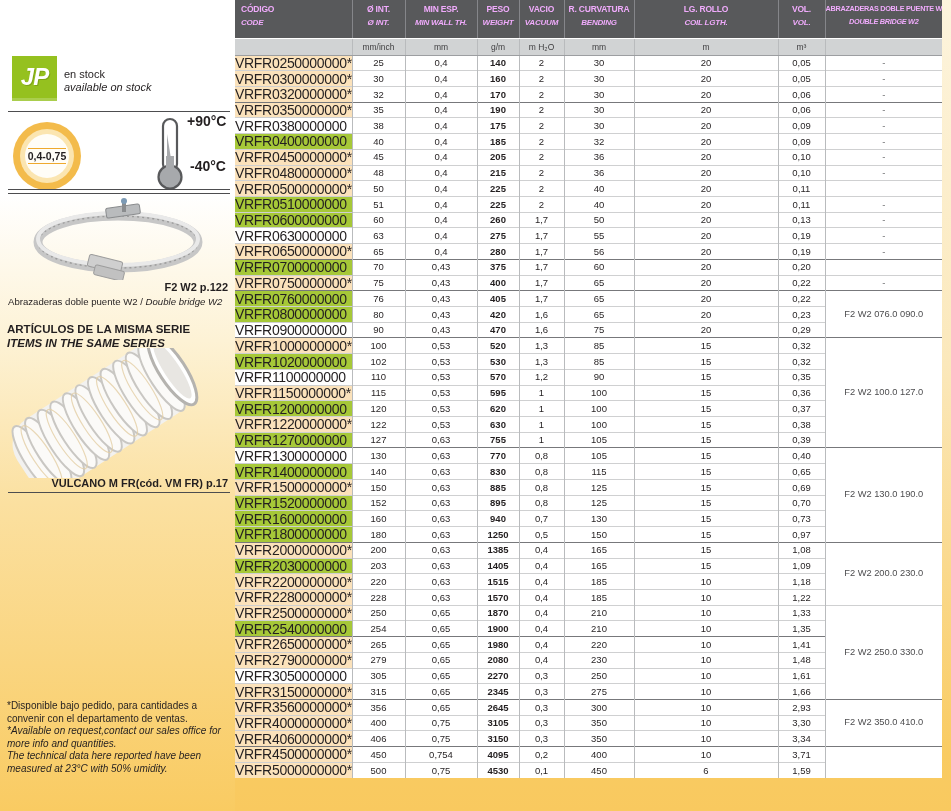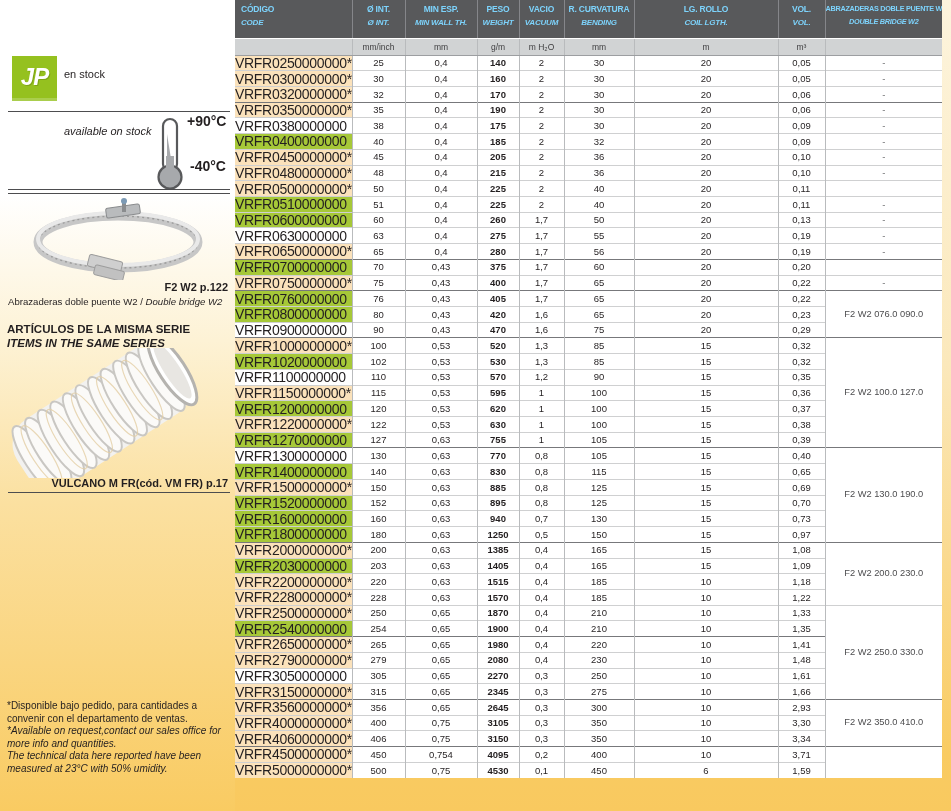--- a/index.html
+++ b/index.html
@@ -55,7 +55,7 @@
   #datatable { position:absolute; left:235px; top:0; border-collapse:collapse; table-layout:fixed; width:707px; background:#fff; }
   #datatable th, #datatable td { padding:0; overflow:hidden; white-space:nowrap; }
   thead .main th {
-    background:#58595b; color:#7dd3fc; height:38px; vertical-align:top; text-align:center;
+    background:#58595b; color:#f0abfc; height:38px; vertical-align:top; text-align:center;
     border-left:1px solid #85868a; border-bottom:1px solid #fff;
   }
   thead .main th:first-child { border-left:none; text-align:left; }

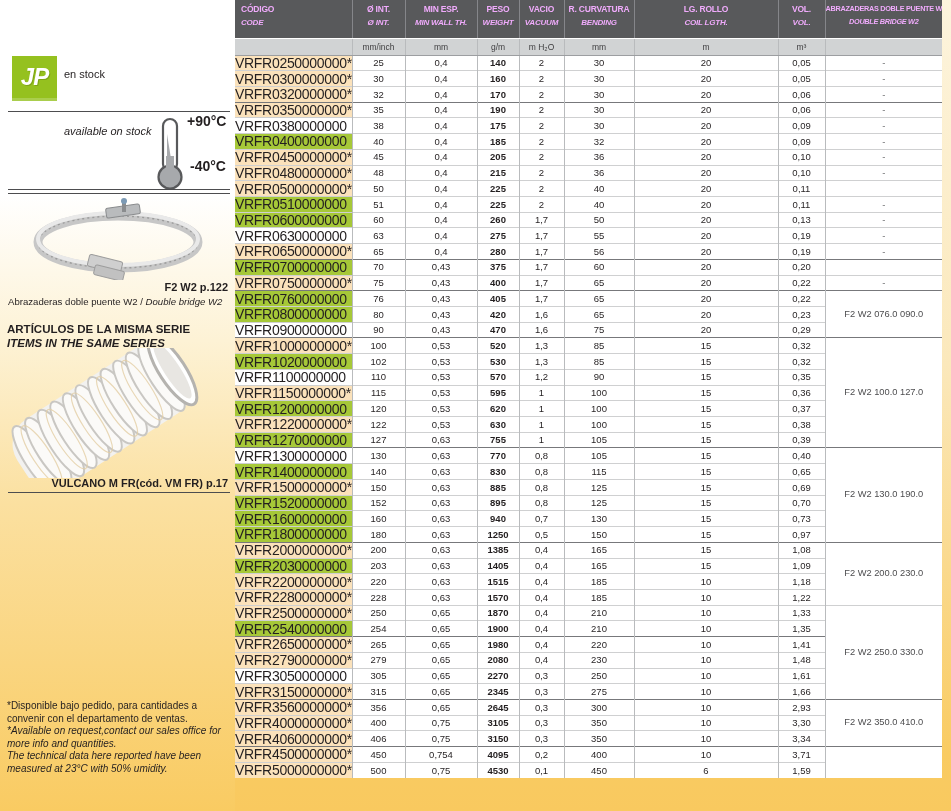--- a/index.html
+++ b/index.html
@@ -26,7 +26,7 @@
     text-shadow:1px 1px 0 #7da315; border-bottom:3px solid #aace4d;
   }
   .stock-text { position:absolute; left:64px; top:68px; font-size:11px; line-height:13px; }
-  .stock-en { font-style:italic;margin-top:44px; }
+  .stock-en { font-style:italic; }
   .rule { position:absolute; left:8px; width:222px; height:0; border-top:1.5px solid #4d4d4f; }
   .rule2 { position:absolute; left:8px; width:222px; height:5px; border-top:1.5px solid #4d4d4f; border-bottom:1px solid #4d4d4f; }
   .badge {

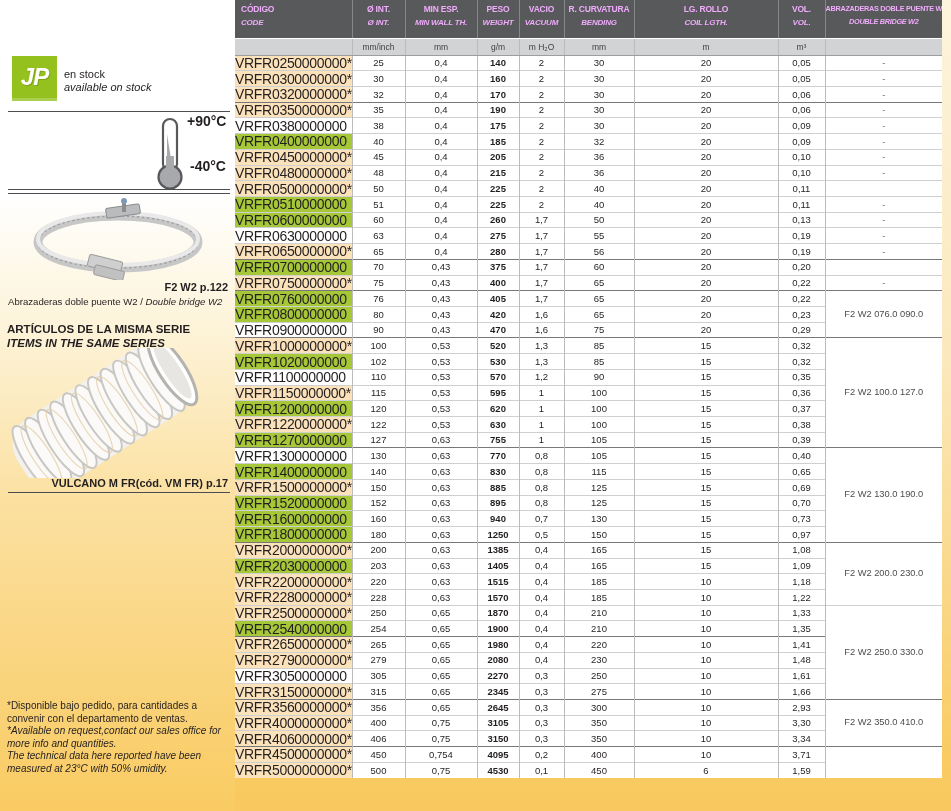--- a/index.html
+++ b/index.html
@@ -98,6 +98,13 @@
 
     <div class="rule" style="top:111px"></div>
 
+    <div class="badge">
+      <div class="badge-mid">
+          <div class="badge-core">
+            <span>0,4-0,75</span>
+          </div>
+        </div>
+    </div>
 
     <svg class="thermo" width="34" height="76" viewBox="0 0 34 76">
       <rect x="10" y="3" width="14" height="52" rx="7" fill="#ffffff" stroke="#58595b" stroke-width="2.2"></rect>

